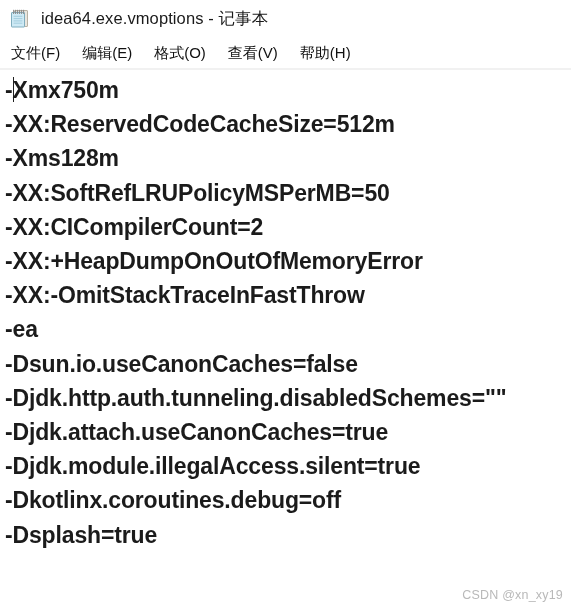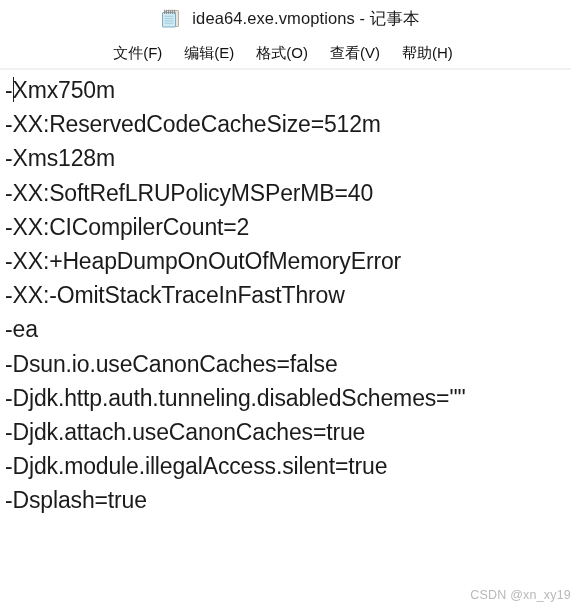--- a/index.html
+++ b/index.html
@@ -25,7 +25,6 @@
     padding-left: 8px;
     background: #ffffff;
     user-select: none;
-    justify-content: center;
   }
   #app-icon {
     width: 24px;

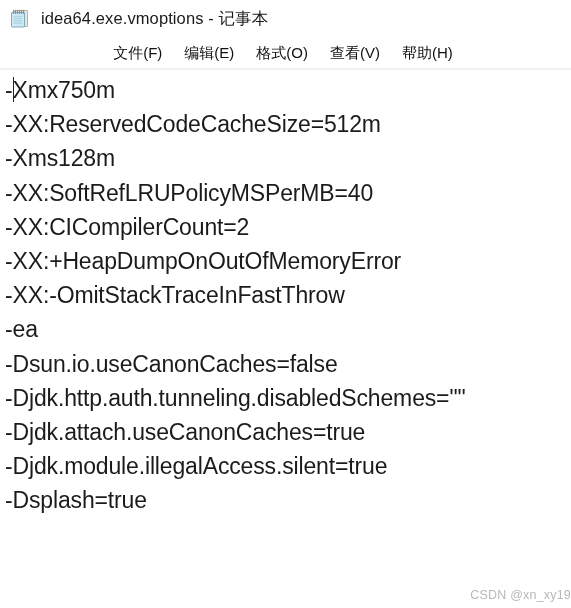--- a/index.html
+++ b/index.html
@@ -49,7 +49,6 @@
     padding-left: 11px;
     background: #ffffff;
     user-select: none;
-    justify-content: center;
   }
   .menu-item {
     font-size: 15px;

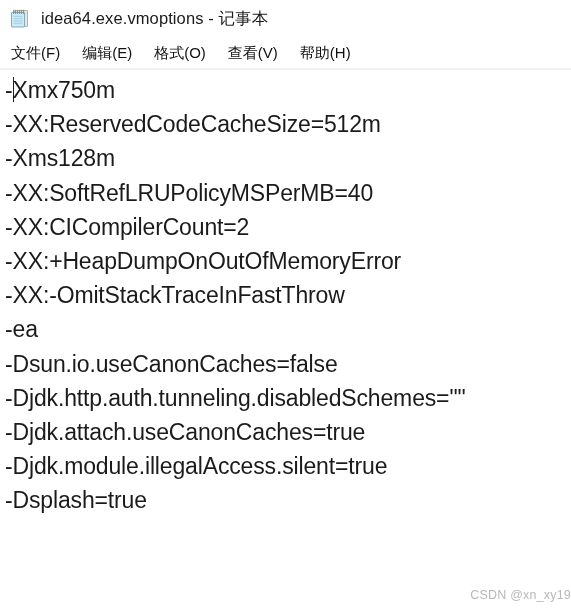--- a/index.html
+++ b/index.html
@@ -84,7 +84,7 @@
     color: #1b1b1b;
     white-space: pre;
     letter-spacing: -0.15px;
-    font-weight: 400;
+    font-weight: 700;
   }
   
   #caret {

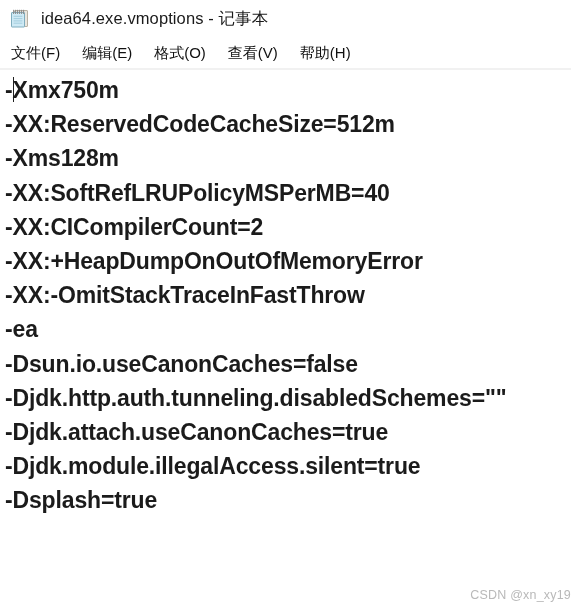--- a/index.html
+++ b/index.html
@@ -151,7 +151,7 @@
   <div class="text-line"><span>-</span><span id="caret"></span><span>Xmx750m</span></div>
   <div class="text-line">-XX:ReservedCodeCacheSize=512m</div>
   <div class="text-line">-Xms128m</div>
-  <div class="text-line">-XX:SoftRefLRUPolicyMSPerMB=40</div>
+  <div class="text-line">-XX:SoftRefLRUPolicyMSPerMB=50</div>
   <div class="text-line">-XX:CICompilerCount=2</div>
   <div class="text-line">-XX:+HeapDumpOnOutOfMemoryError</div>
   <div class="text-line">-XX:-OmitStackTraceInFastThrow</div>

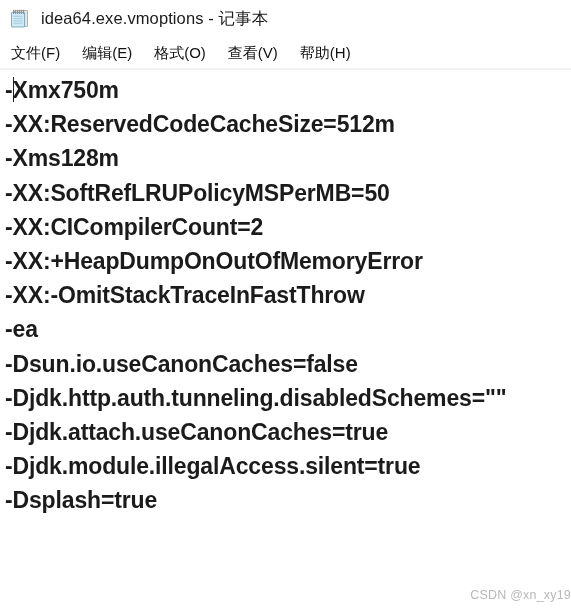--- a/index.html
+++ b/index.html
@@ -160,6 +160,7 @@
   <div class="text-line">-Djdk.http.auth.tunneling.disabledSchemes=""</div>
   <div class="text-line">-Djdk.attach.useCanonCaches=true</div>
   <div class="text-line">-Djdk.module.illegalAccess.silent=true</div>
+  <div class="text-line">-Dkotlinx.coroutines.debug=off</div>
   <div class="text-line">-Dsplash=true</div>
 </div>
 

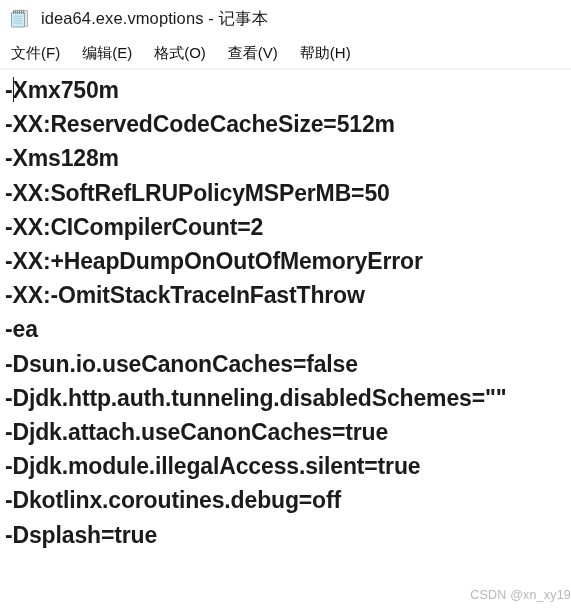--- a/index.html
+++ b/index.html
@@ -99,7 +99,7 @@
   
   #watermark {
     position: absolute;
-    right: 0;
+    right: 8px;
     bottom: 6px;
     font-size: 12.5px;
     color: #b9b9b9;

